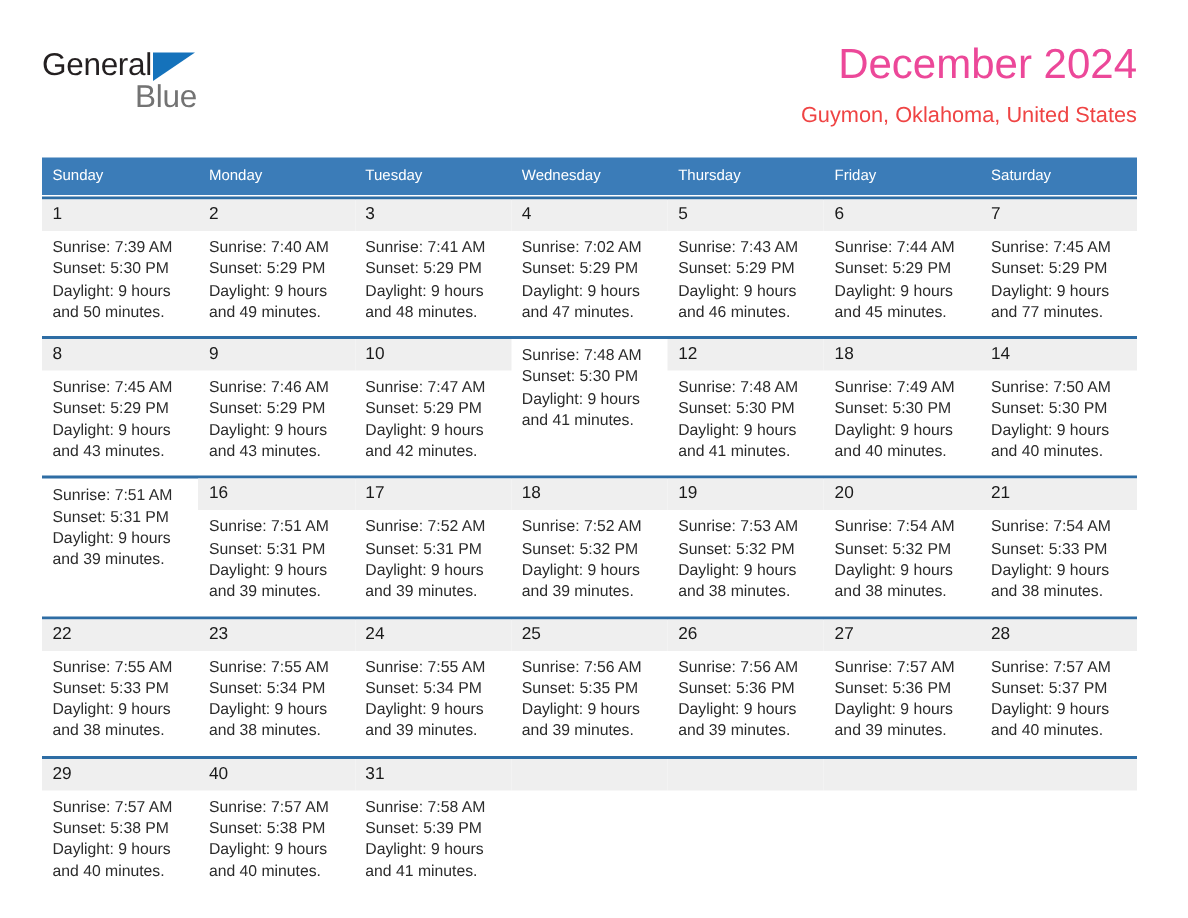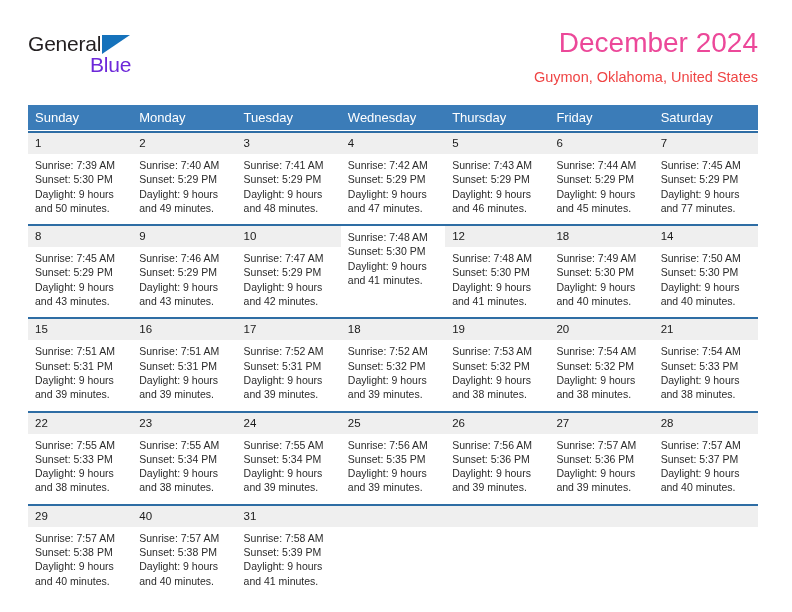--- a/index.html
+++ b/index.html
@@ -60,7 +60,7 @@
     top: 21px;
     font-size: 21px;
     letter-spacing: -0.2px;
-    color: #6d28d9;
+    color: #737373;
     font-family: "Liberation Sans", sans-serif;
   }
 

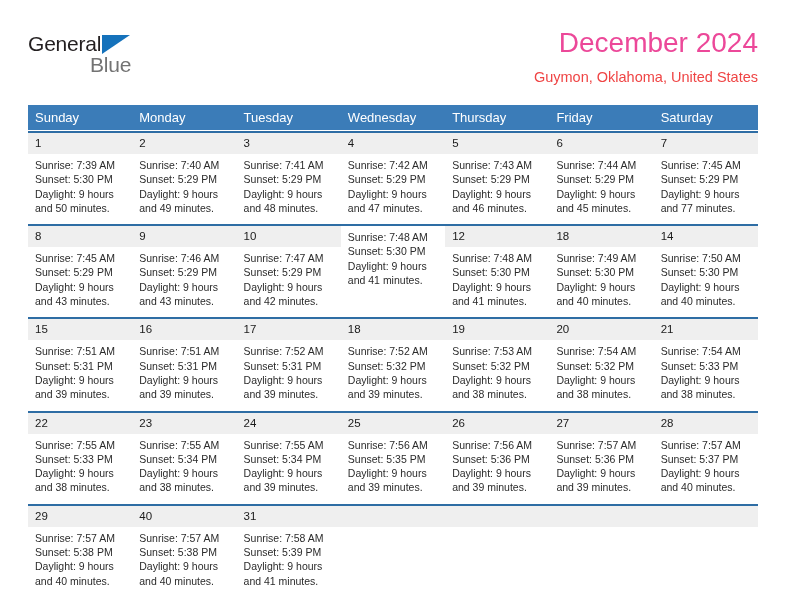--- a/index.html
+++ b/index.html
@@ -102,7 +102,7 @@
     box-sizing: border-box;
     padding: 5px 0 5px 7px;
     color: #ffffff;
-    font-size: 13px;
+    font-size: 10px;
     line-height: 15px;
     white-space: nowrap;
     overflow: hidden;

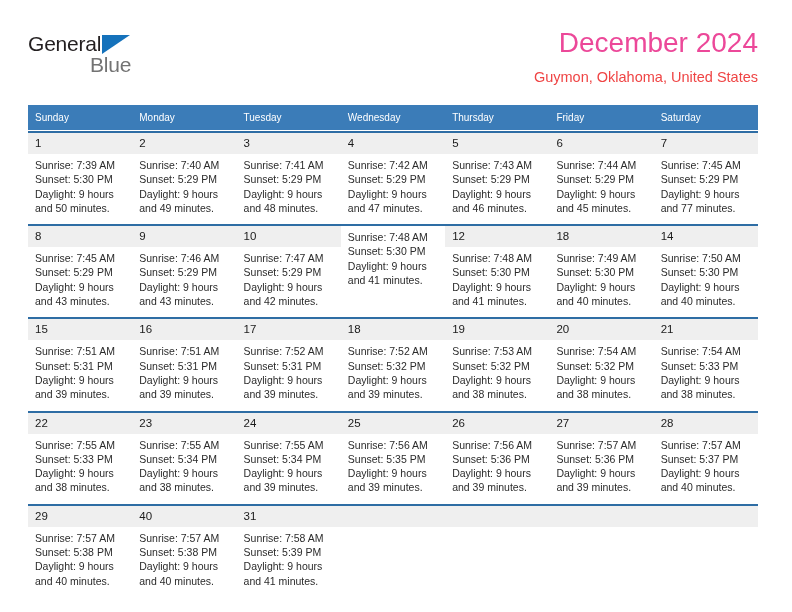--- a/index.html
+++ b/index.html
@@ -207,7 +207,7 @@
           <div class="day-cell">
             <div class="day-number">4</div>
             <div class="day-body">
-              <div>Sunrise: 7:42 AM</div>
+              <div>Sunrise: 7:02 AM</div>
               <div>Sunset: 5:29 PM</div>
               <div>Daylight: 9 hours</div>
               <div>and 47 minutes.</div>

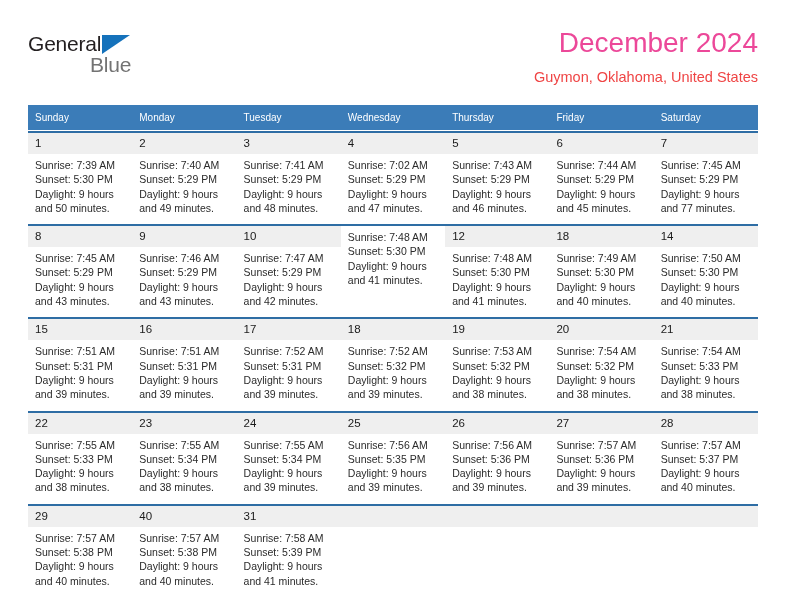--- a/index.html
+++ b/index.html
@@ -307,7 +307,6 @@
         </div>
         <div class="week-row">
           <div class="day-cell">
-            <div class="day-number">15</div>
             <div class="day-body">
               <div>Sunrise: 7:51 AM</div>
               <div>Sunset: 5:31 PM</div>

